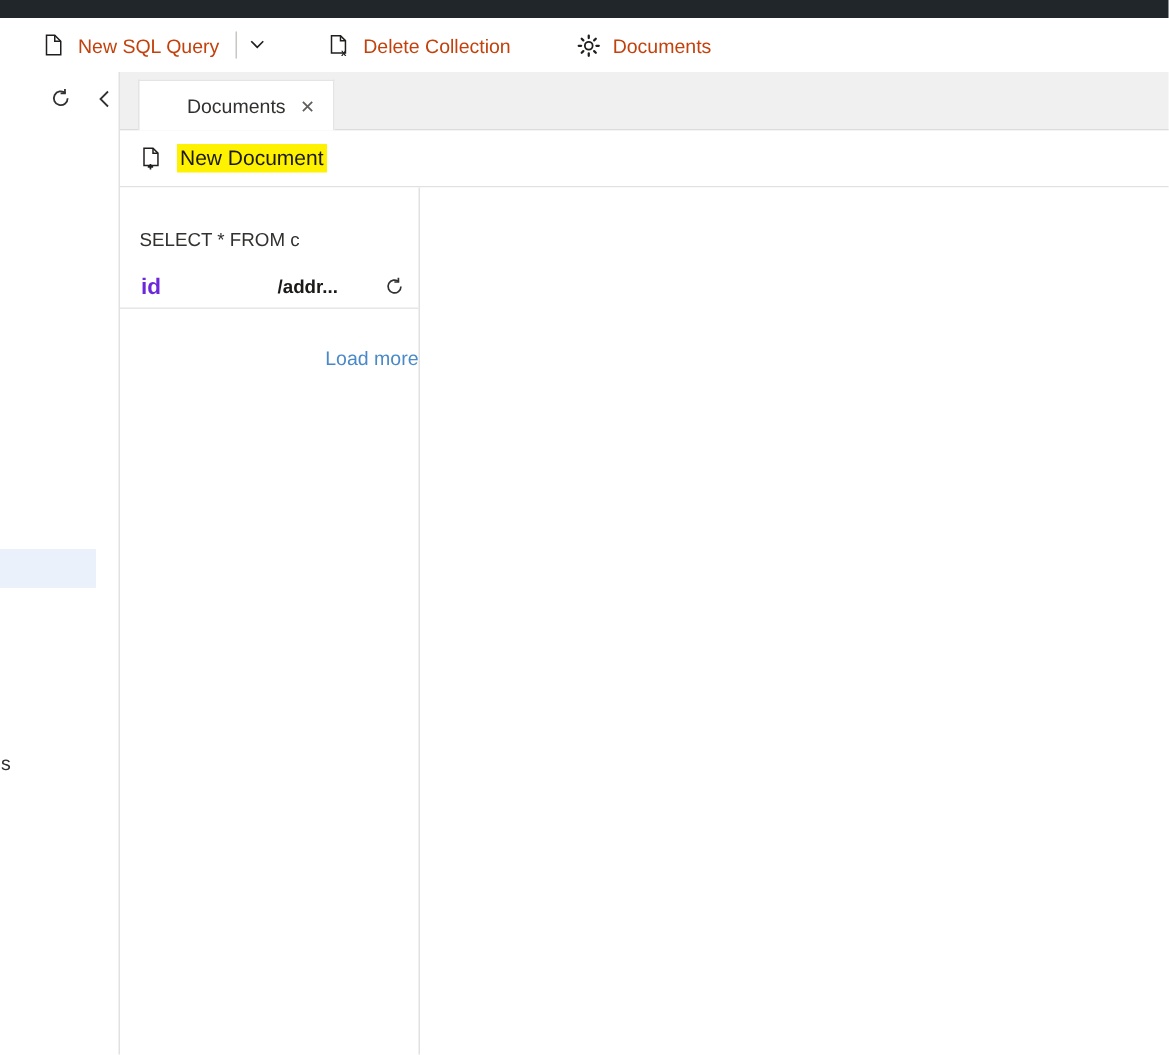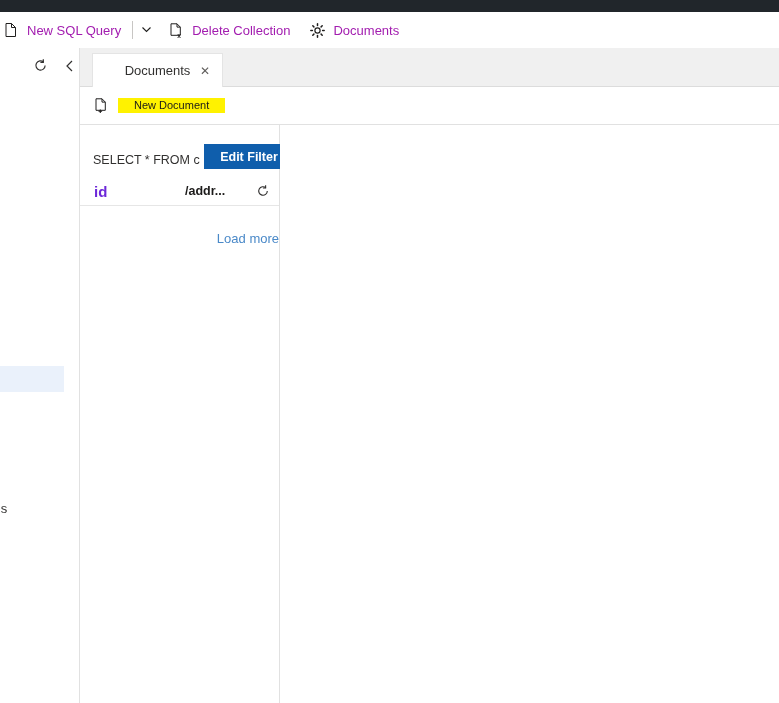--- a/index.html
+++ b/index.html
@@ -44,8 +44,9 @@
     padding: 0 9px;
     white-space: nowrap;
     cursor: pointer;
-    color: #a21caf;
+    color: #c2410c;
     font-size: 13px;
+    margin-left: 25px;
   }
   .cmd .ico {
     display: inline-flex;

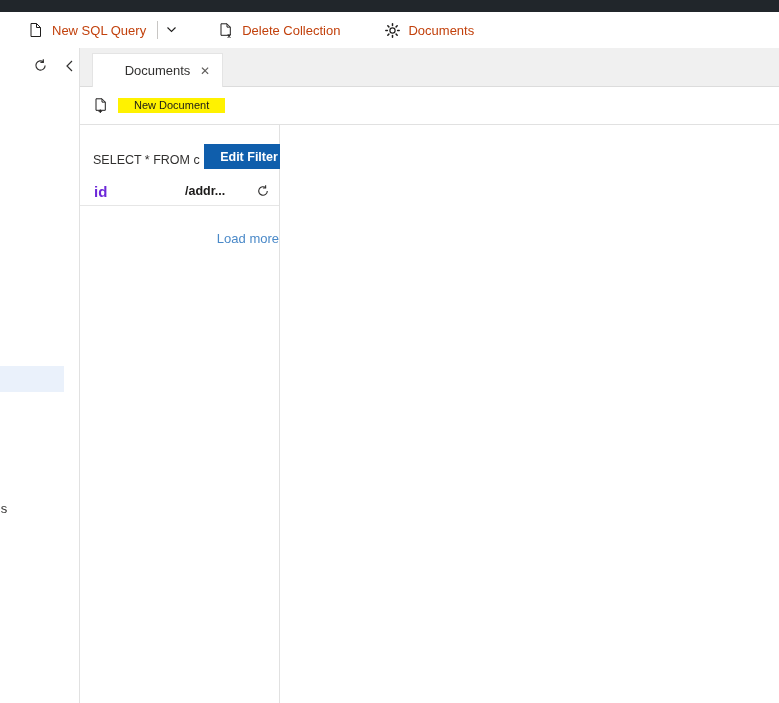--- a/index.html
+++ b/index.html
@@ -179,8 +179,8 @@
   }
   .hl {
     background: #fff200;
-    padding: 1px 16px;
-    font-size: 11px;
+    padding: 1px 2px;
+    font-size: 14px;
     color: #1b1a19;
     line-height: 1.25;
   }

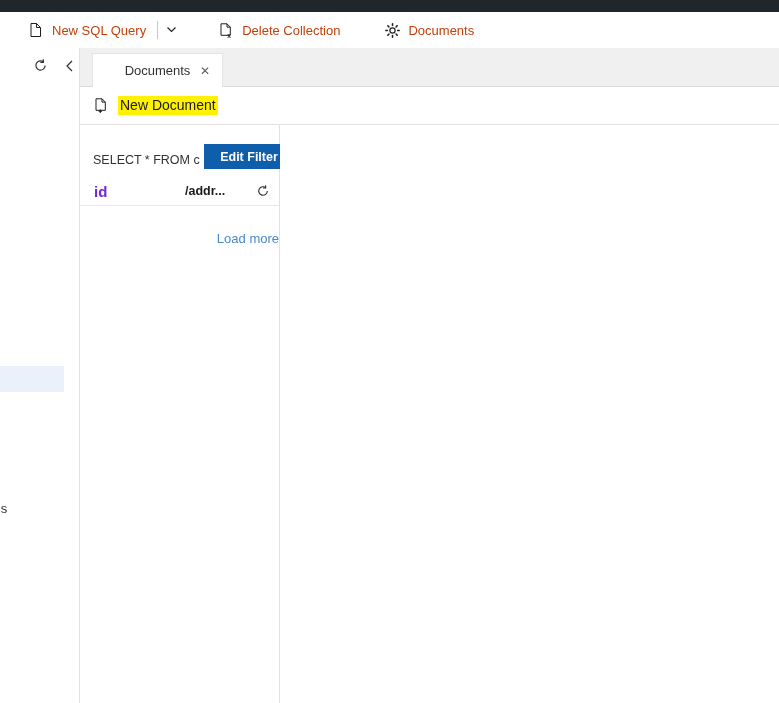--- a/index.html
+++ b/index.html
@@ -391,7 +391,6 @@
 
   <div class="filter-row">
     <span class="filter-text">SELECT * FROM c</span>
-    <button class="edit-filter-btn">Edit Filter</button>
   </div>
 
   <div class="col-header">

